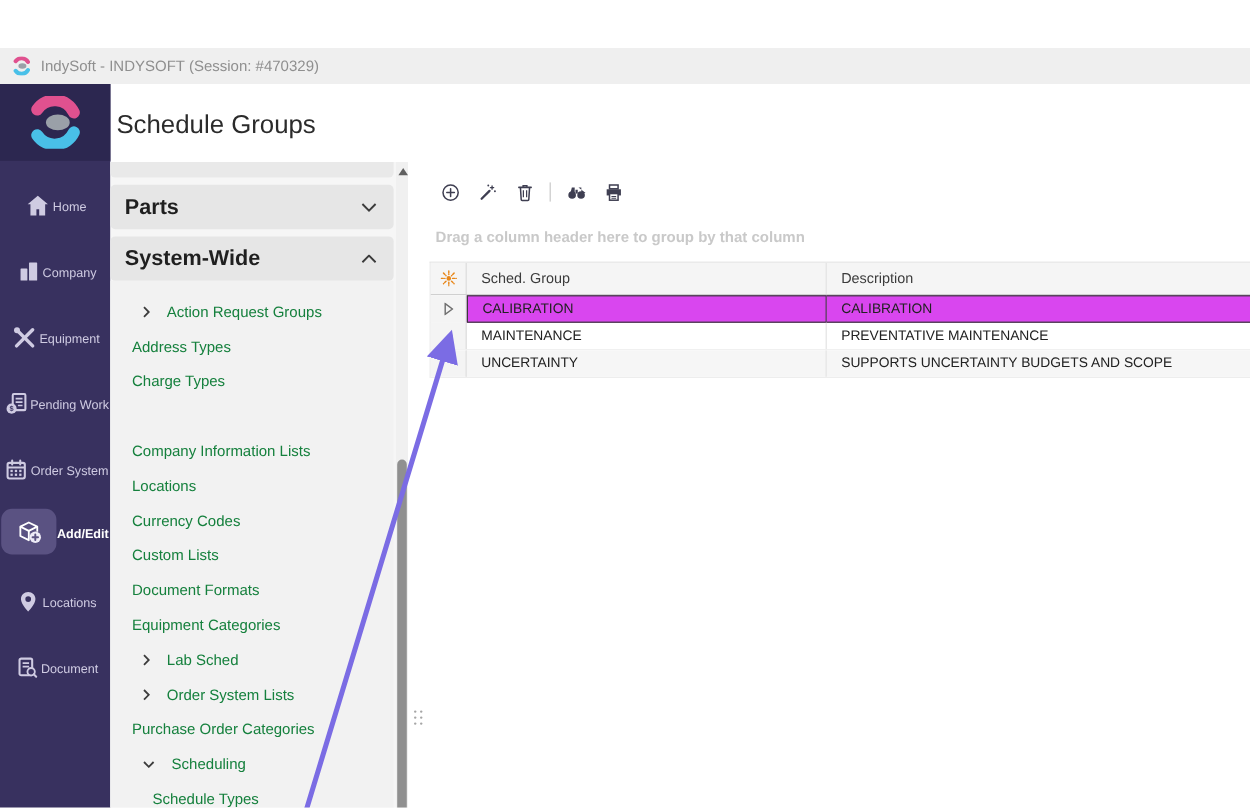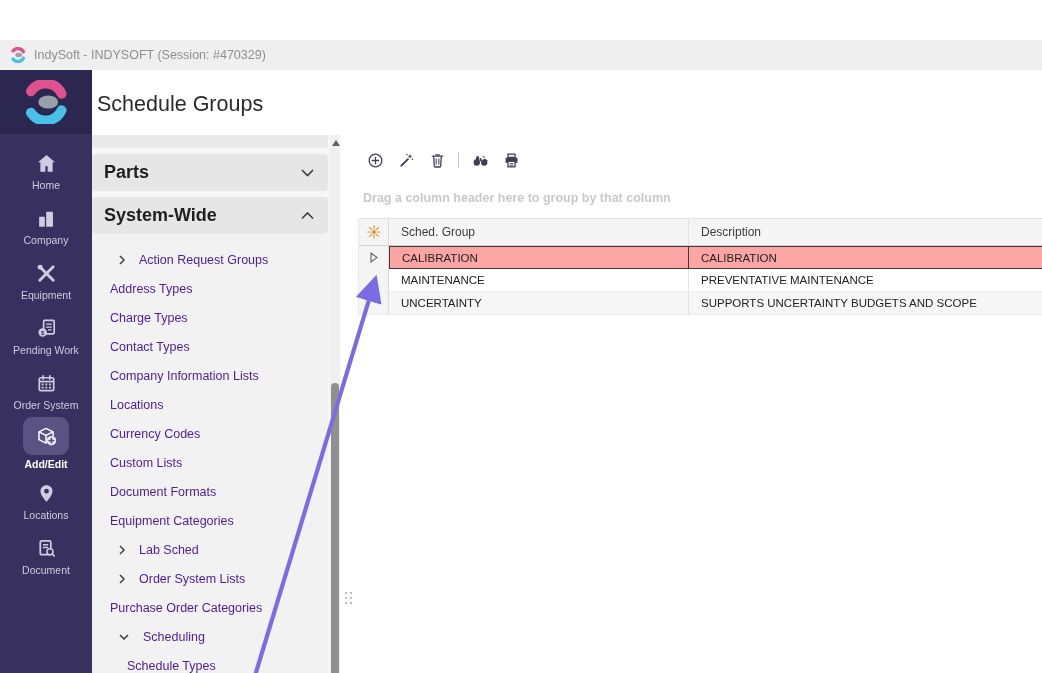--- a/index.html
+++ b/index.html
@@ -15,7 +15,7 @@
   
   .sidebar { position:absolute; left:0; top:30px; width:92px; height:643px; background:#38315f; }
   .logo-block { position:absolute; left:0; top:0; width:92px; height:64px; background:#2c2750; display:flex; align-items:center; justify-content:center; }
-  .side-item { position:absolute; left:0; width:92px; height:54px; display:flex; flex-direction:column; align-items:center; justify-content:center; cursor:pointer; }
+  .side-item { position:absolute; left:0; width:92px; height:54px; display:flex; flex-direction:row; align-items:center; justify-content:center; cursor:pointer; }
   .side-item .lbl { font-size:10.5px; color:#cfcbe2; margin-top:3px; white-space:nowrap; }
   .side-item.active .lbl { color:#ffffff; font-weight:bold; }
   .side-item .icon { width:24px; height:24px; display:flex; align-items:center; justify-content:center; }

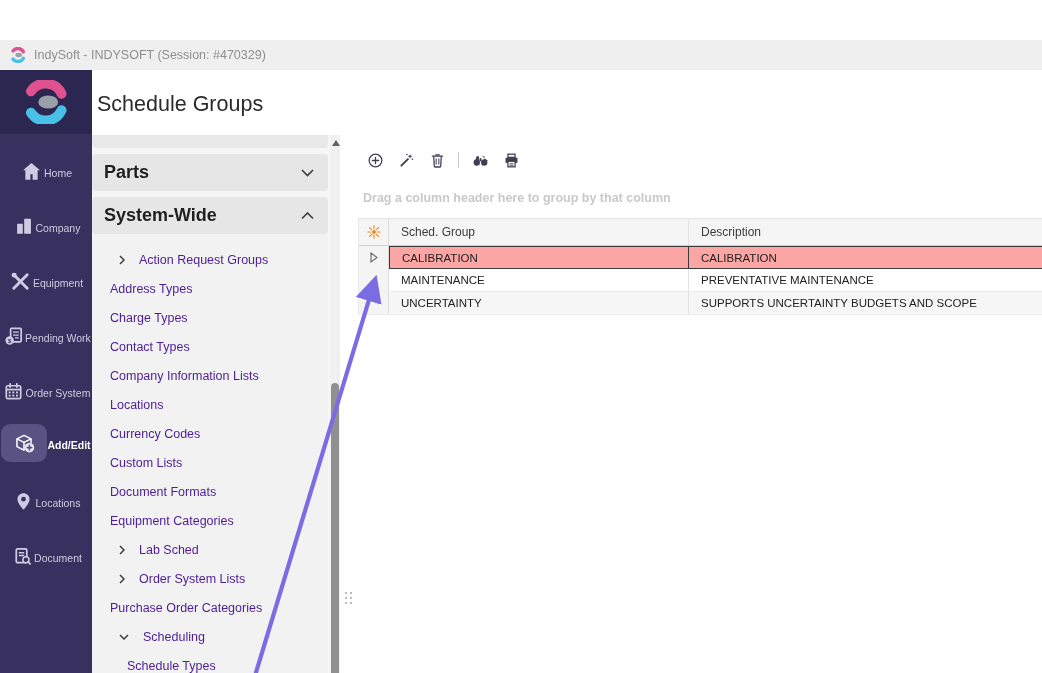--- a/index.html
+++ b/index.html
@@ -30,7 +30,7 @@
   .acc-header { position:absolute; left:0; width:236px; height:37px; background:#e6e6e6; border-radius:4px; display:flex; align-items:center; justify-content:space-between; padding:0 14px 0 12px; cursor:pointer; }
   .acc-header .hl { font-size:18px; font-weight:bold; color:#1f1f1f; }
   .items-region { position:absolute; left:0; top:99px; width:236px; height:479px; background:#f2f2f2; }
-  .nav-item { position:absolute; left:0; width:236px; height:29px; display:flex; align-items:center; cursor:pointer; font-size:12.5px; color:#4c1d95; }
+  .nav-item { position:absolute; left:0; width:236px; height:29px; display:flex; align-items:center; cursor:pointer; font-size:12.5px; color:#15803d; }
   .nav-item.lvl0 { padding-left:18px; }
   .nav-item.lvl1 { padding-left:27px; }
   .nav-item.lvl1 .exp { margin-right:14px; display:flex; align-items:center; }

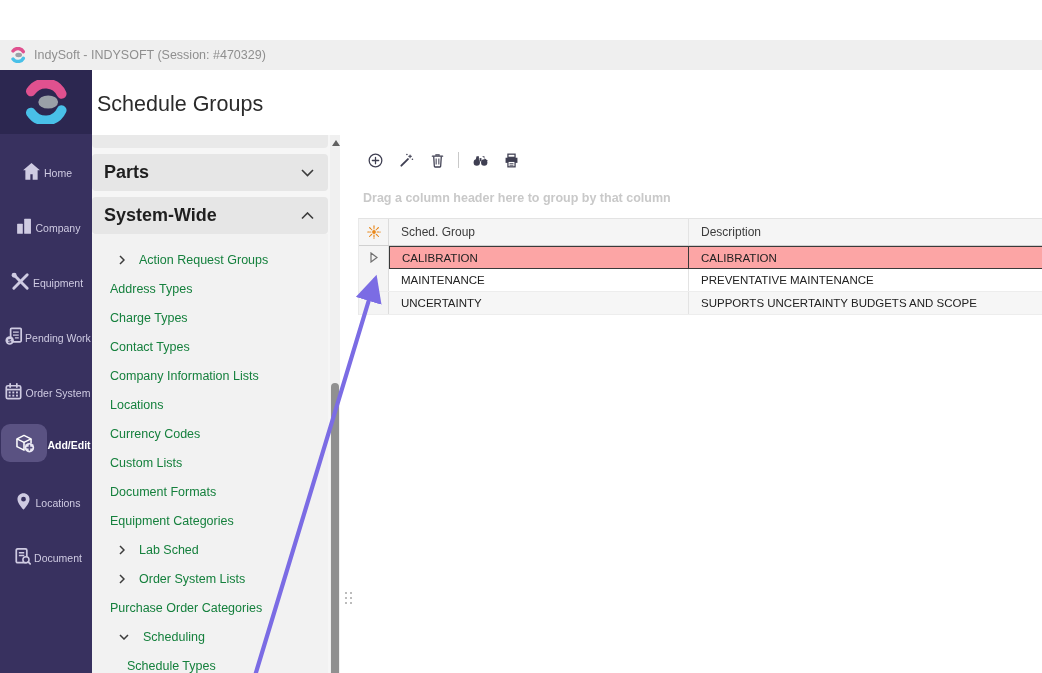--- a/index.html
+++ b/index.html
@@ -65,7 +65,7 @@
   .g-data { height:23px; font-size:11.5px; color:#222222; border-bottom:1px solid #ededed; background:#ffffff; }
   .g-data .c-selector { background:#f4f4f4; }
   .g-data.alt .c-group, .g-data.alt .c-desc { background:#f6f6f6; }
-  .g-data.sel .c-group, .g-data.sel .c-desc { background:#fca5a5; border-top:1px solid #3a3a3a; border-bottom:1px solid #3a3a3a; }
+  .g-data.sel .c-group, .g-data.sel .c-desc { background:#d946ef; border-top:1px solid #3a3a3a; border-bottom:1px solid #3a3a3a; }
   .g-data.sel .c-group { border-left:1px solid #3a3a3a; border-right:1px solid #3a3a3a; }
   .g-data.sel { border-bottom:none; }
 

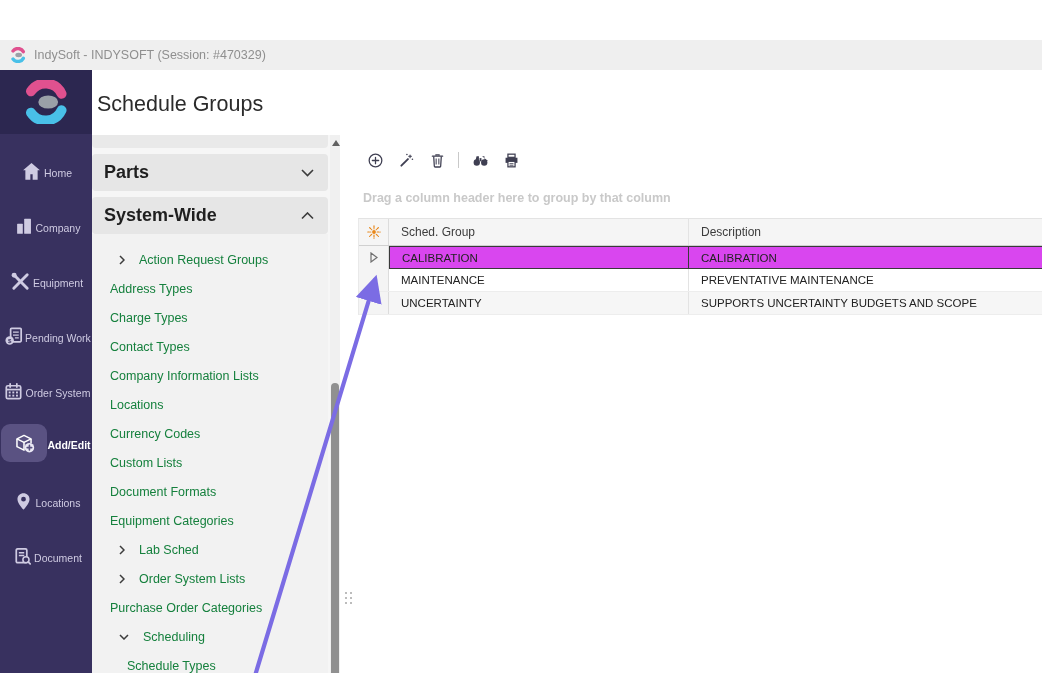--- a/index.html
+++ b/index.html
@@ -226,9 +226,6 @@
       <div class="nav-item lvl0" style="top:69px">
           <span>Charge Types</span>
         </div>
-      <div class="nav-item lvl0" style="top:98px">
-          <span>Contact Types</span>
-        </div>
       <div class="nav-item lvl0" style="top:127px">
           <span>Company Information Lists</span>
         </div>

